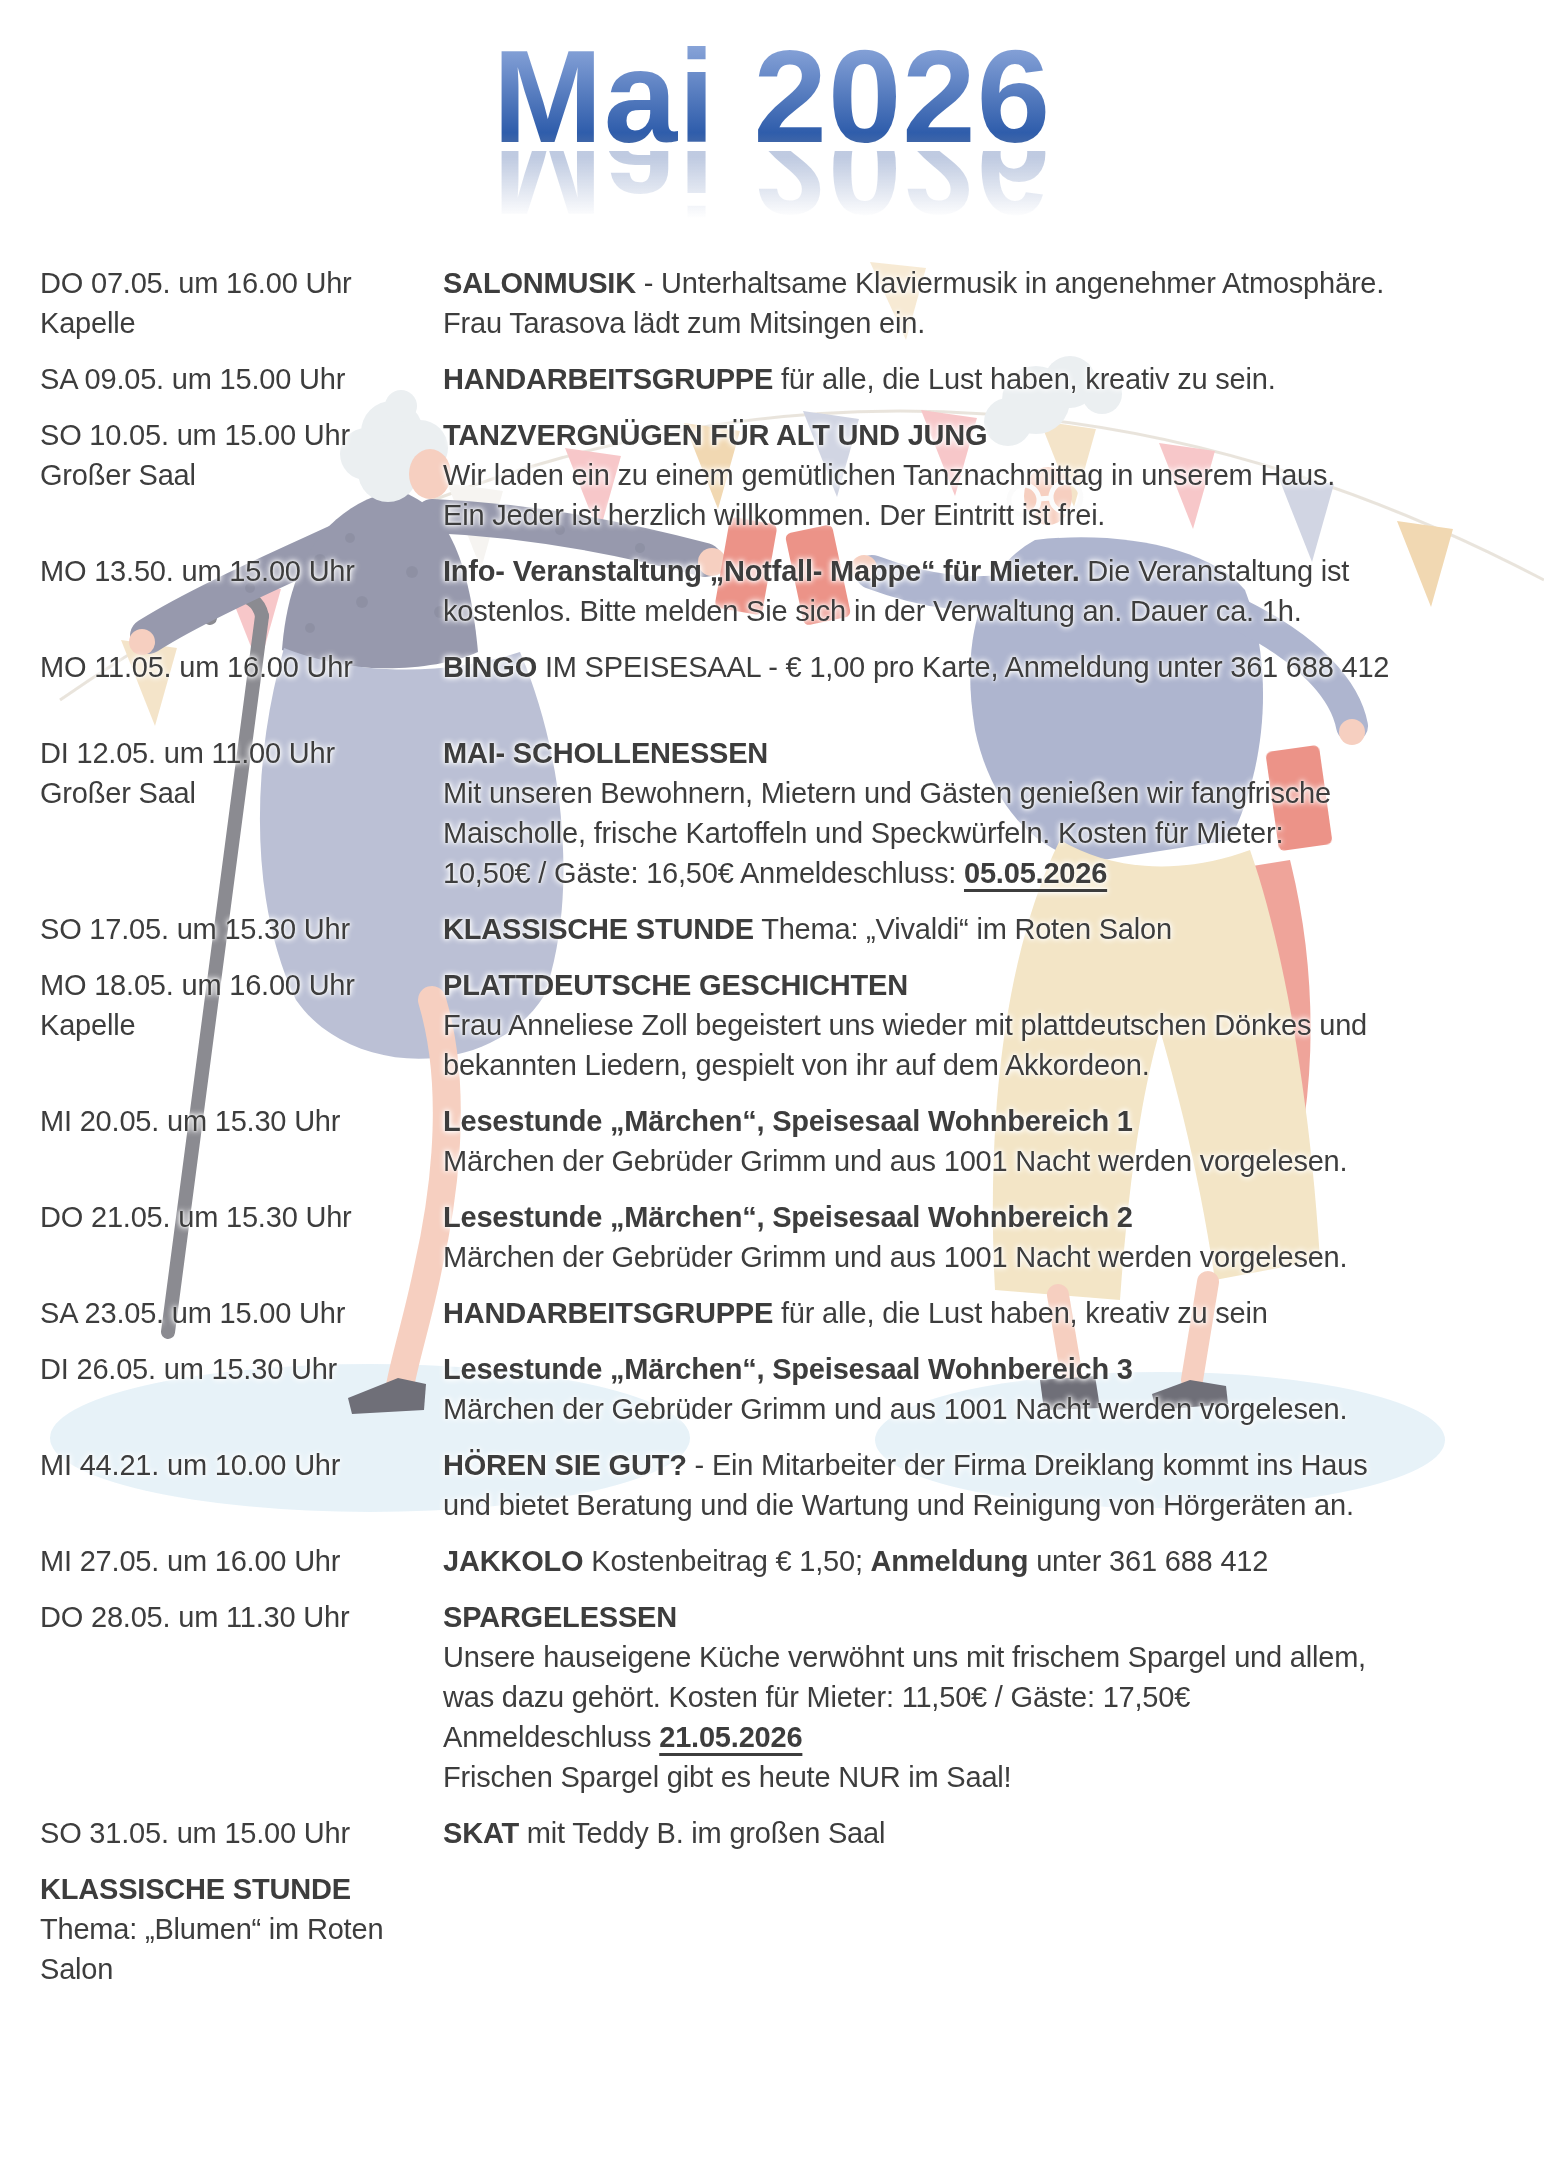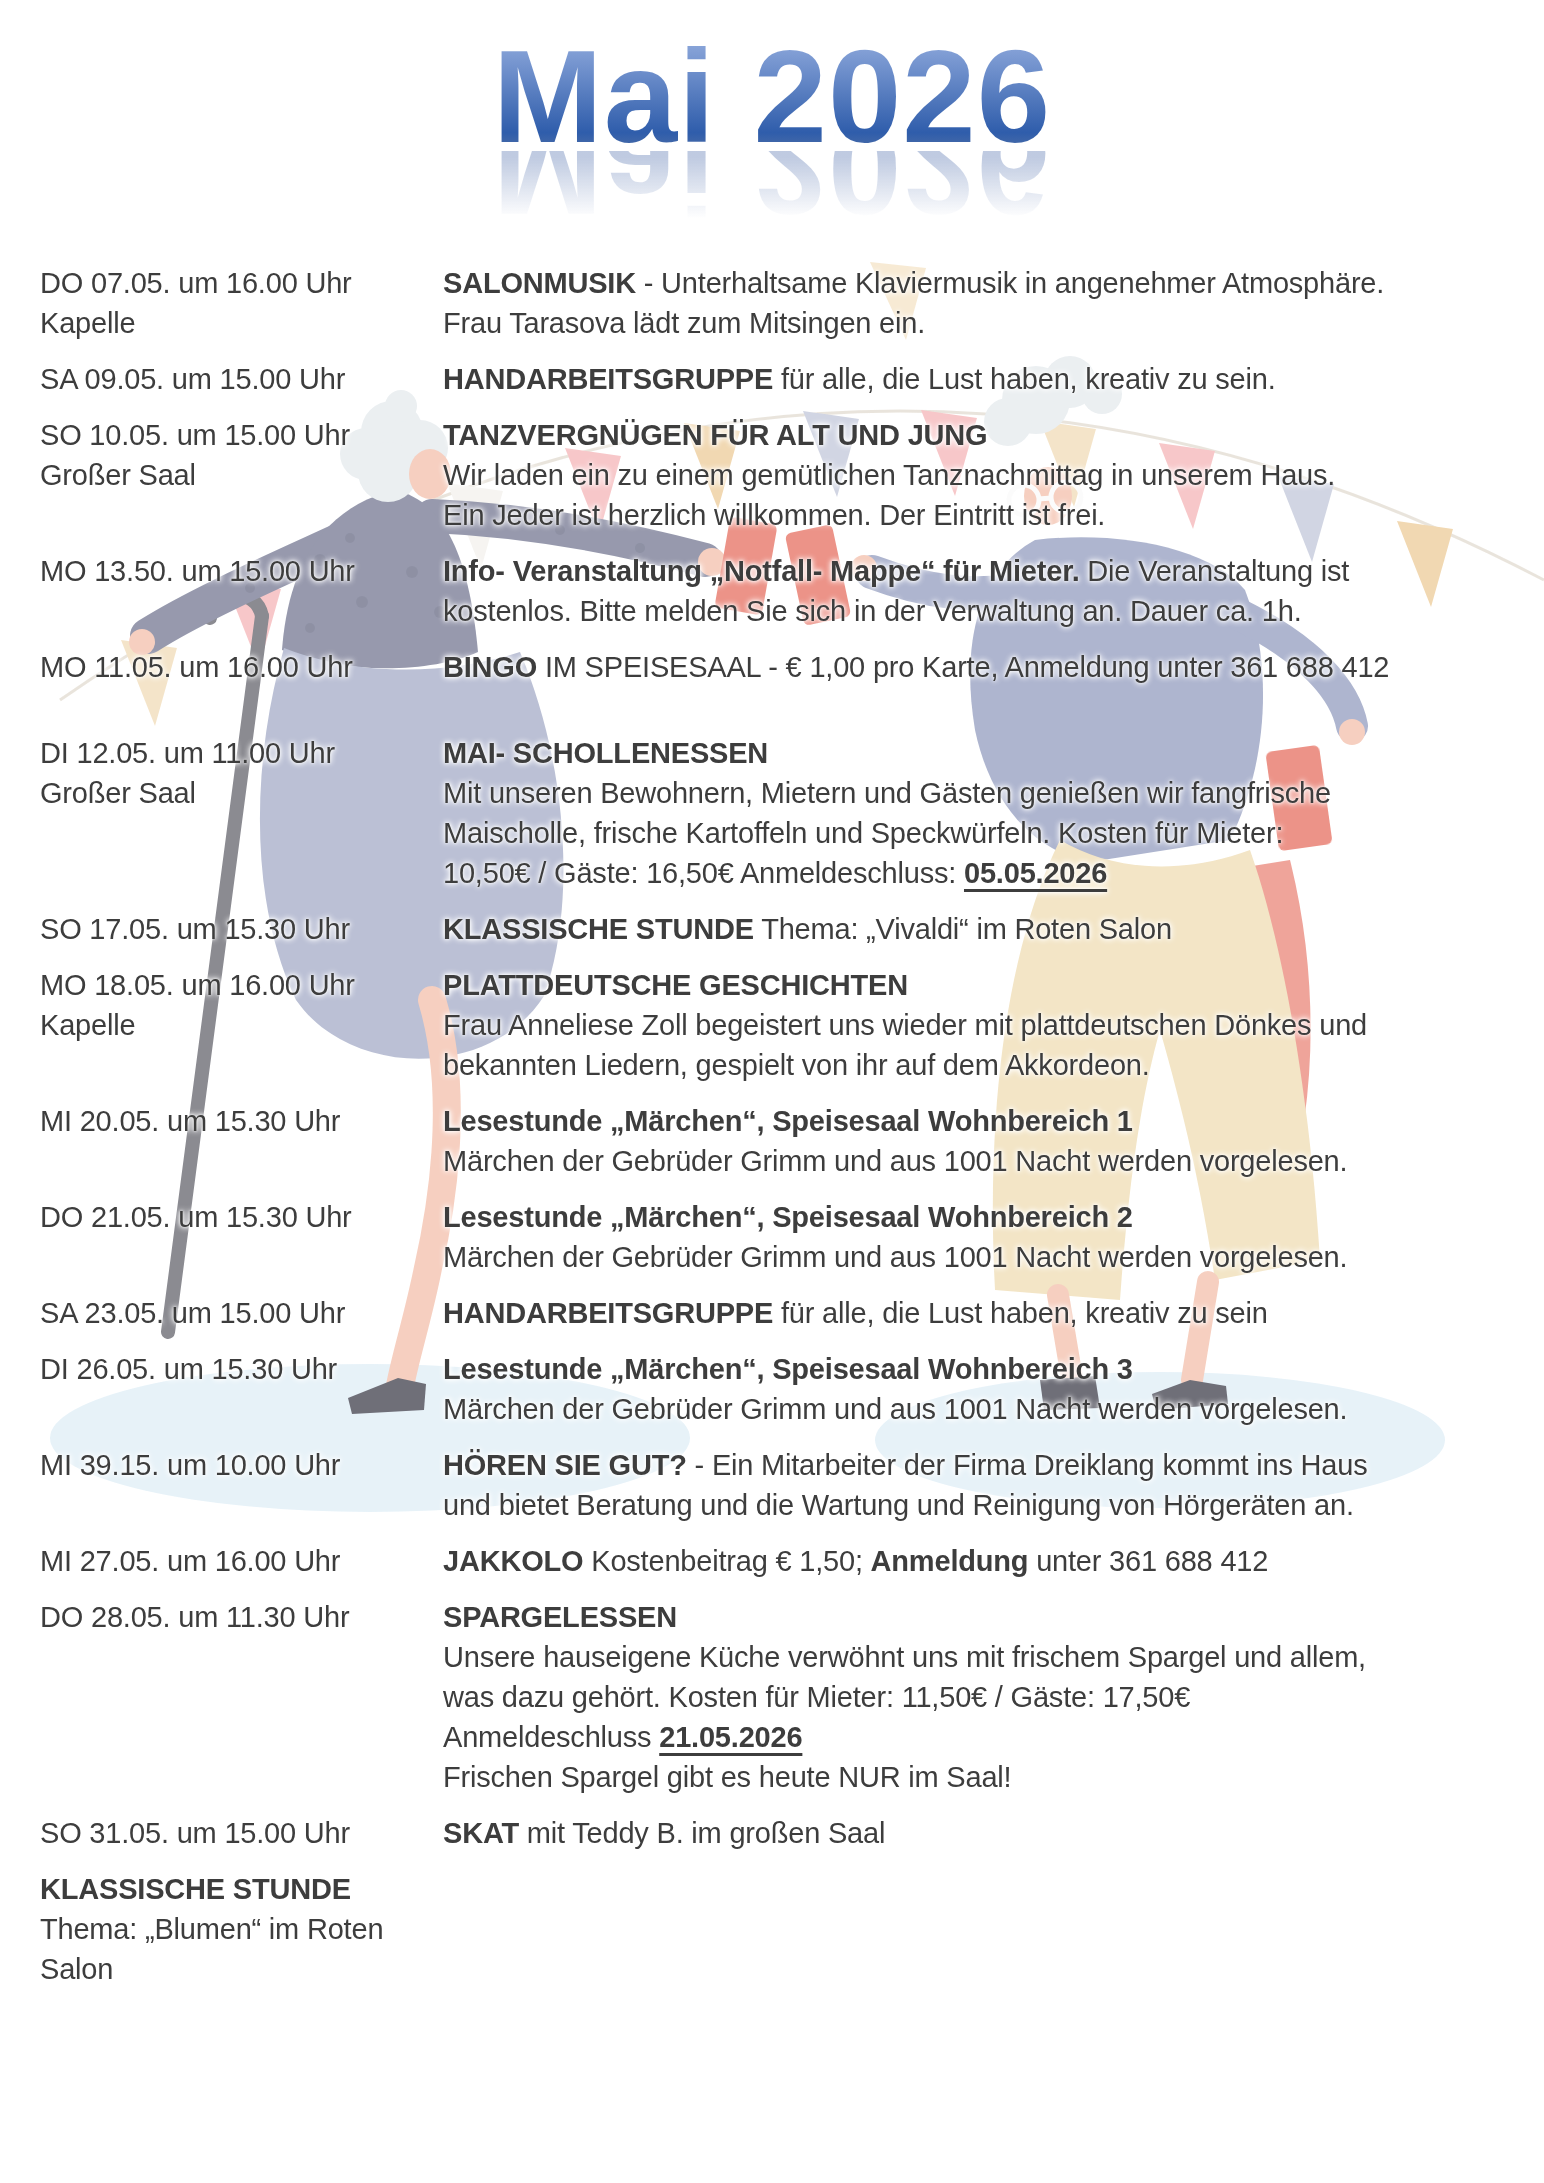--- a/index.html
+++ b/index.html
@@ -236,7 +236,7 @@
 Märchen der Gebrüder Grimm und aus 1001 Nacht werden vorgelesen.</span></div>
         </div>
         <div class="event">
-          <div class="date">MI 39.15. um 10.00 Uhr</div>
+          <div class="date">MI 44.21. um 10.00 Uhr</div>
           <div class="desc"><span class="b ">HÖREN SIE GUT?</span><span class=""> - Ein Mitarbeiter der Firma Dreiklang kommt ins Haus
 und bietet Beratung und die Wartung und Reinigung von Hörgeräten an.</span></div>
         </div>

